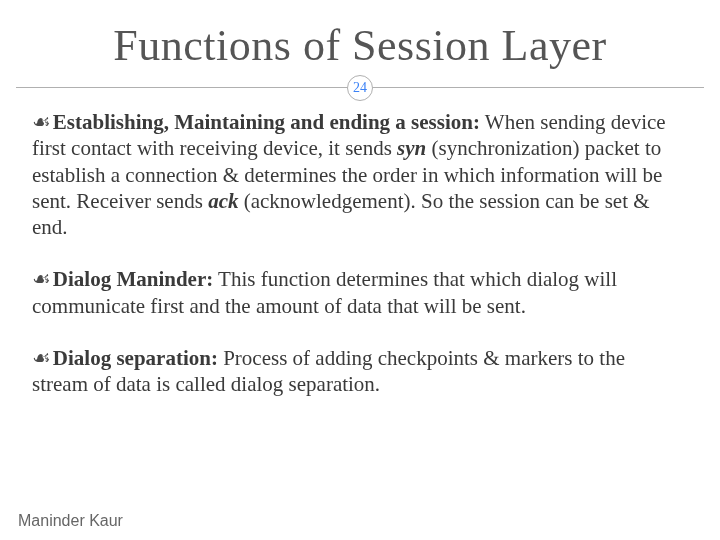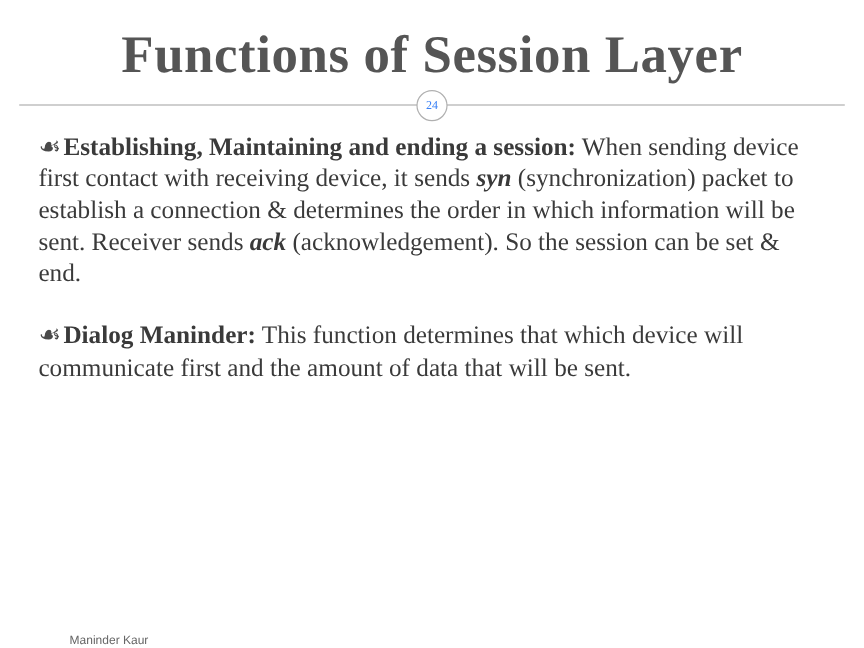--- a/index.html
+++ b/index.html
@@ -15,7 +15,7 @@
   .title {
     text-align: center;
     font-size: 44px;
-    font-weight: 700;
+    font-weight: 400;
     color: #555;
     padding-top: 20px;
     letter-spacing: 0.5px;

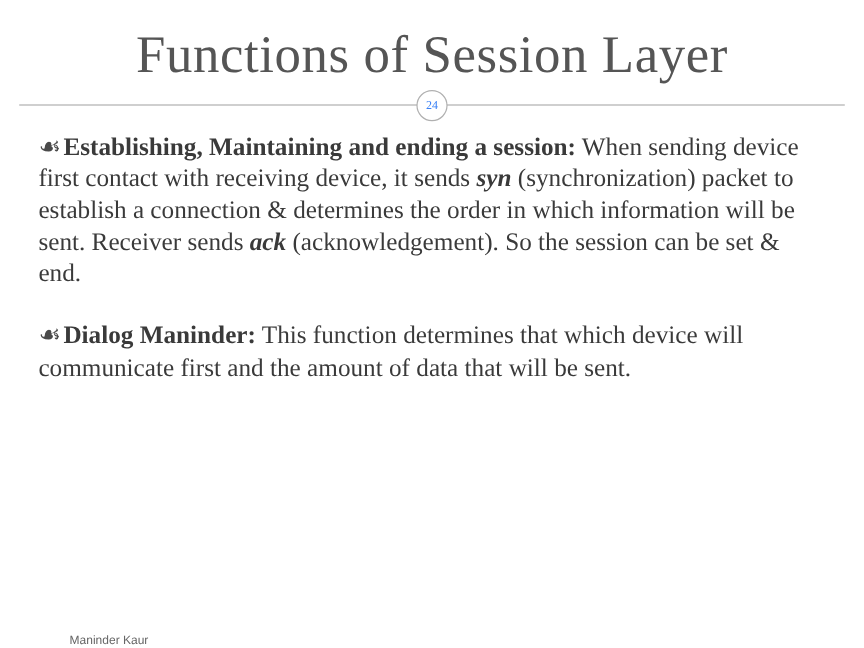--- a/index.html
+++ b/index.html
@@ -43,7 +43,7 @@
     border-radius: 50%;
     background: #ffffff;
     border: 1px solid #b0b0b0;
-    font-size: 10px;
+    font-size: 14px;
     color: #3b82f6;
     display: flex;
     align-items: center;

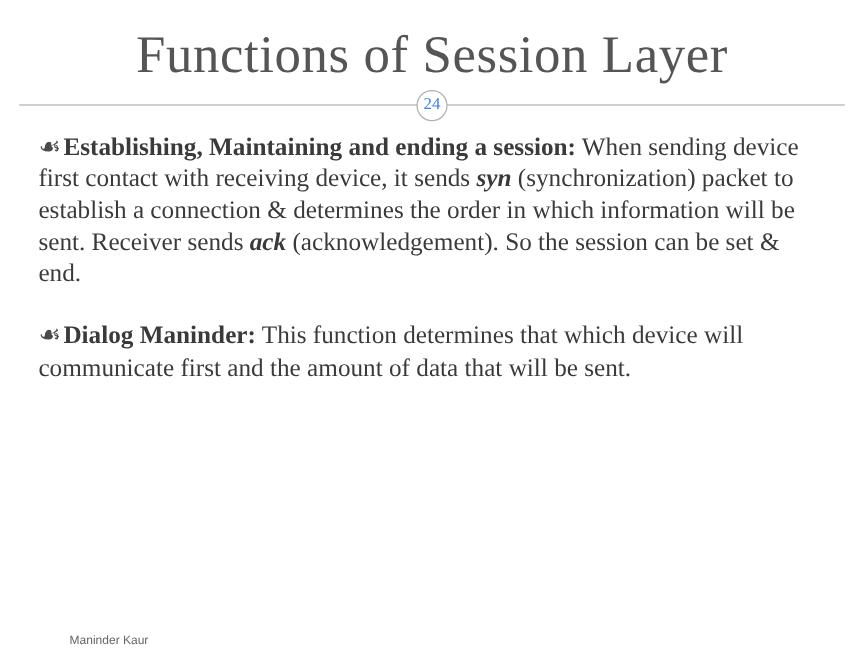--- a/index.html
+++ b/index.html
@@ -99,7 +99,7 @@
     </div>
 
     <div class="item">
-      <span class="bullet">☙</span><span class="heading">Dialog Maninder:</span><span> This function determines that which device will communicate first and the amount of data that will be sent.</span>
+      <span class="bullet">☙</span><span class="heading">Dialog Maninder:</span><span> This function determines that which dialog will communicate first and the amount of data that will be sent.</span>
     </div>
 
 

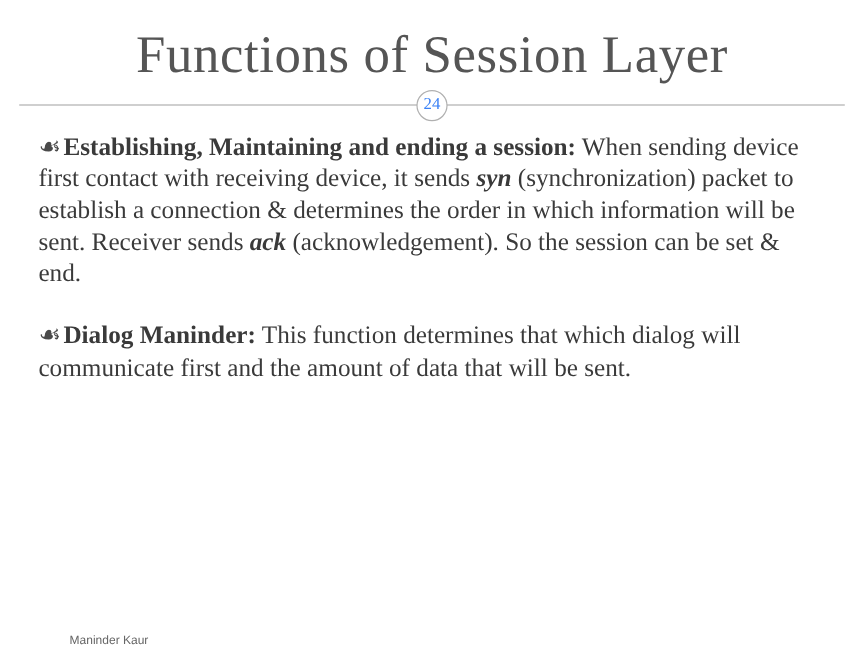--- a/index.html
+++ b/index.html
@@ -102,6 +102,9 @@
       <span class="bullet">☙</span><span class="heading">Dialog Maninder:</span><span> This function determines that which dialog will communicate first and the amount of data that will be sent.</span>
     </div>
 
+    <div class="item">
+      <span class="bullet">☙</span><span class="heading">Dialog separation:</span><span> Process of adding checkpoints &amp; markers to the stream of data is called dialog separation.</span>
+    </div>
 
   </div>
 

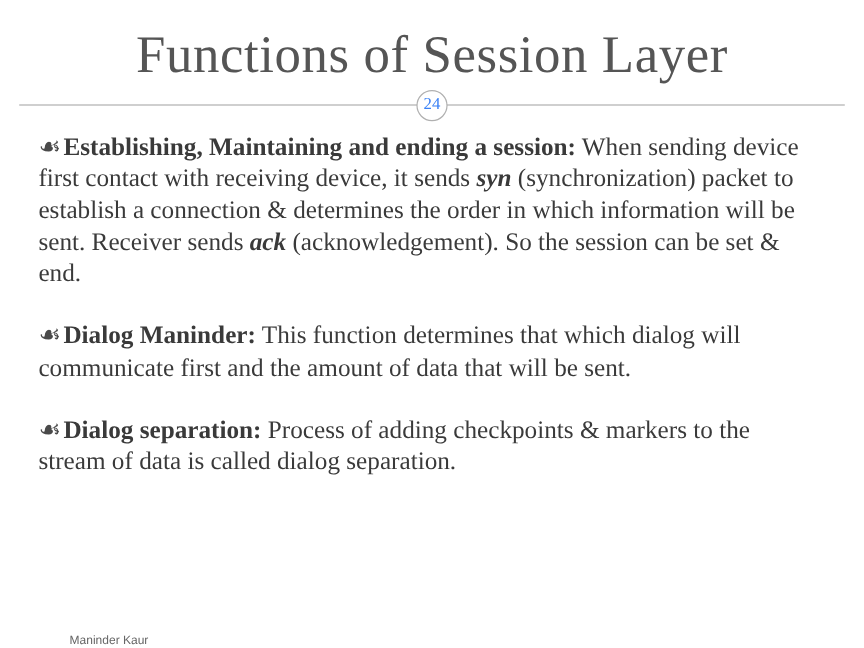--- a/index.html
+++ b/index.html
@@ -73,11 +73,10 @@
   .author {
     position: absolute;
     left: 18px;
-    bottom: 0;
+    bottom: 10px;
     font-family: Arial, Helvetica, sans-serif;
-    font-size: 10px;
+    font-size: 16px;
     color: #666;
-    margin-left: 40px;
   }
 </style>
 </head>

